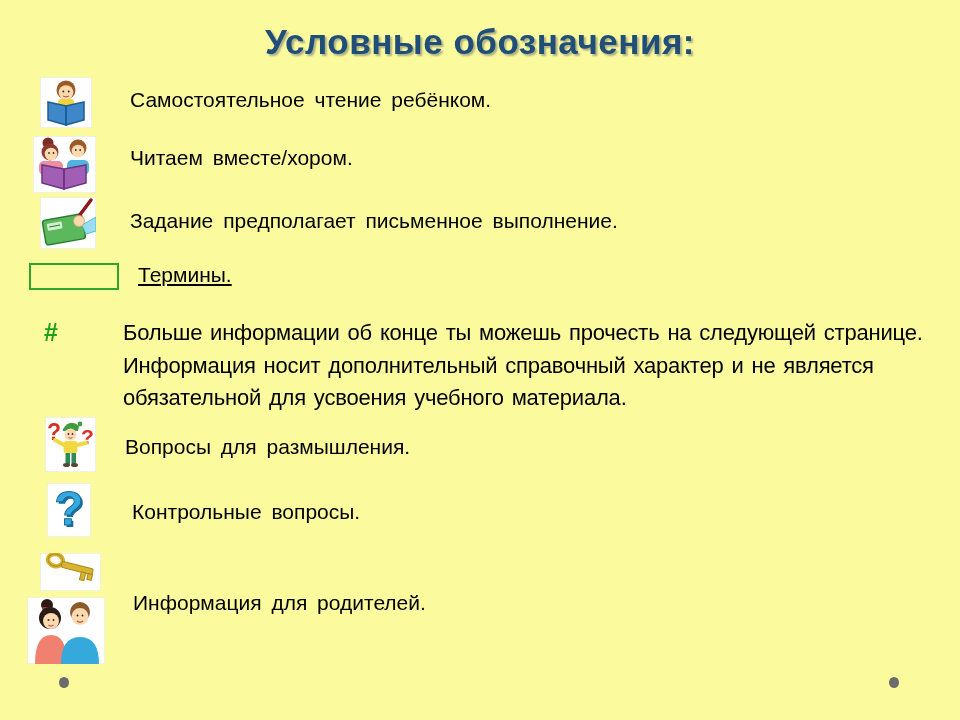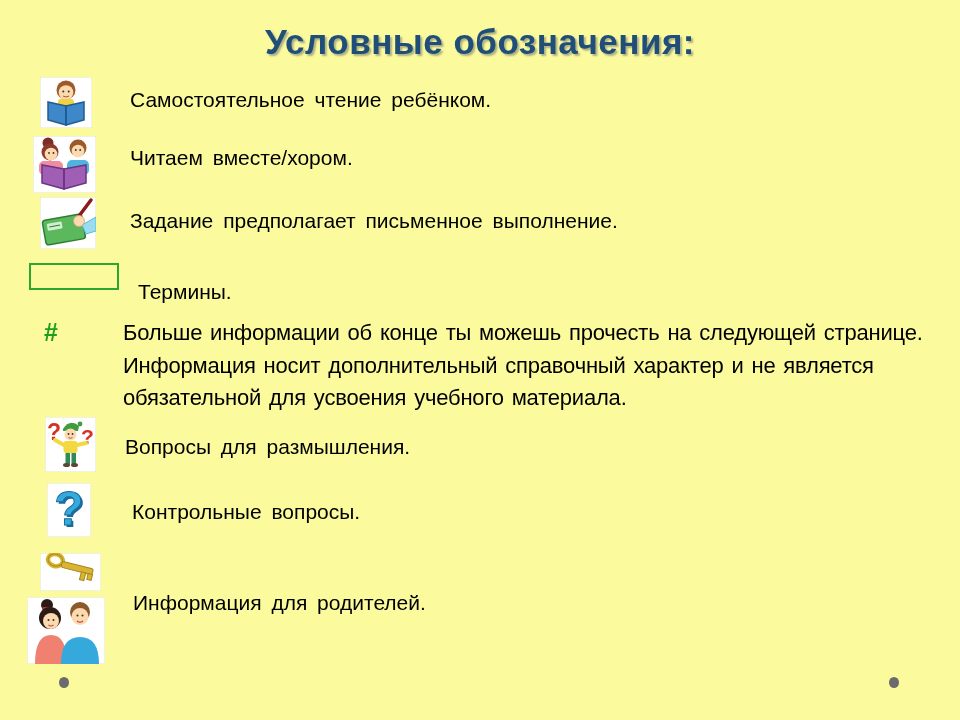--- a/index.html
+++ b/index.html
@@ -92,7 +92,7 @@
   <div class="label" style="left:130px;top:209px;">Задание предполагает письменное выполнение.</div>
 
   <span class="terms-box"></span>
-  <div class="label" style="left:138px;top:280px;">Термины.</div>
+  <div class="label" style="left:138px;top:263px;text-decoration:underline;">Термины.</div>
 
   <span class="hash">#</span>
   <div class="para">

